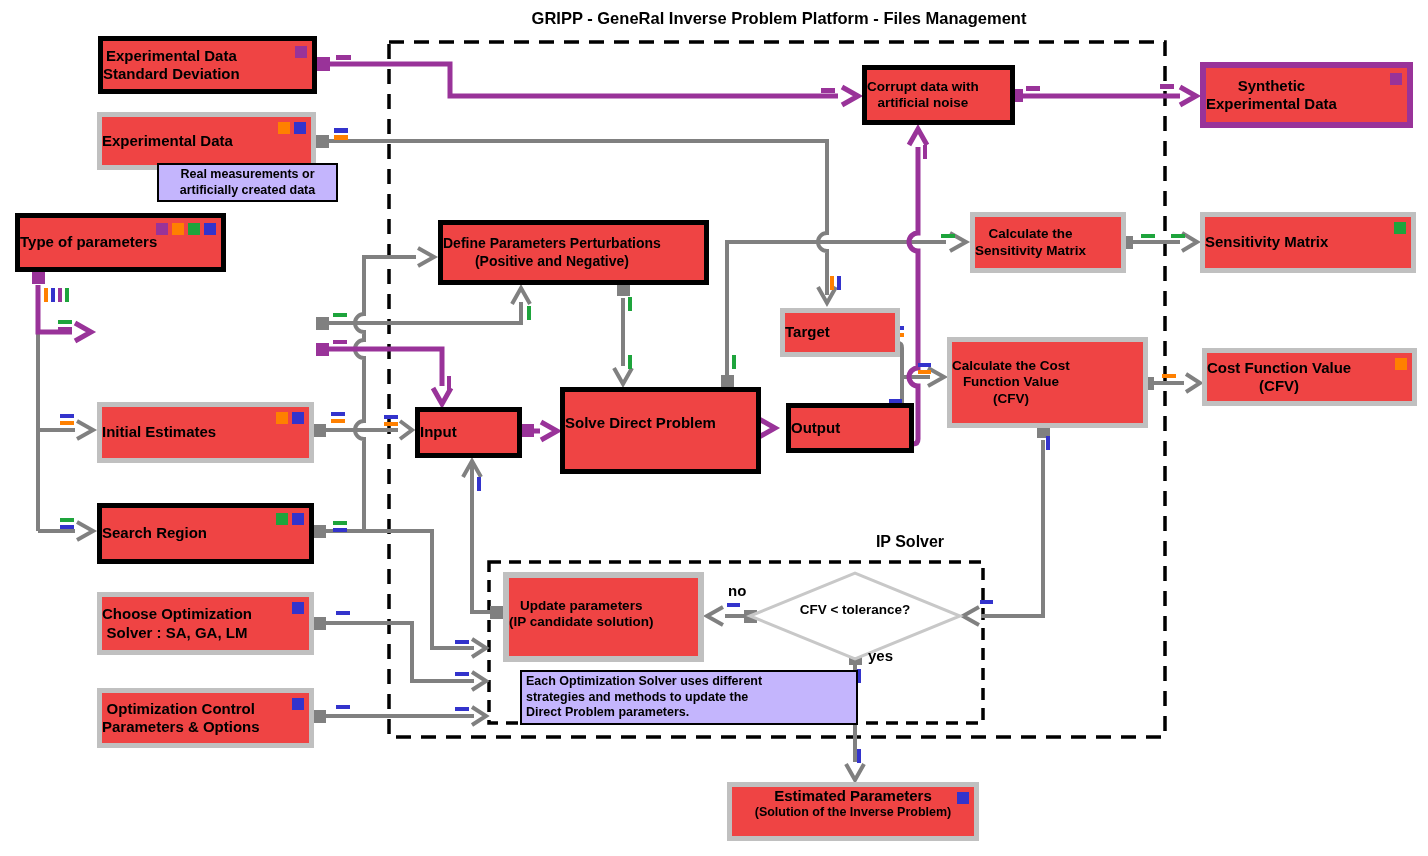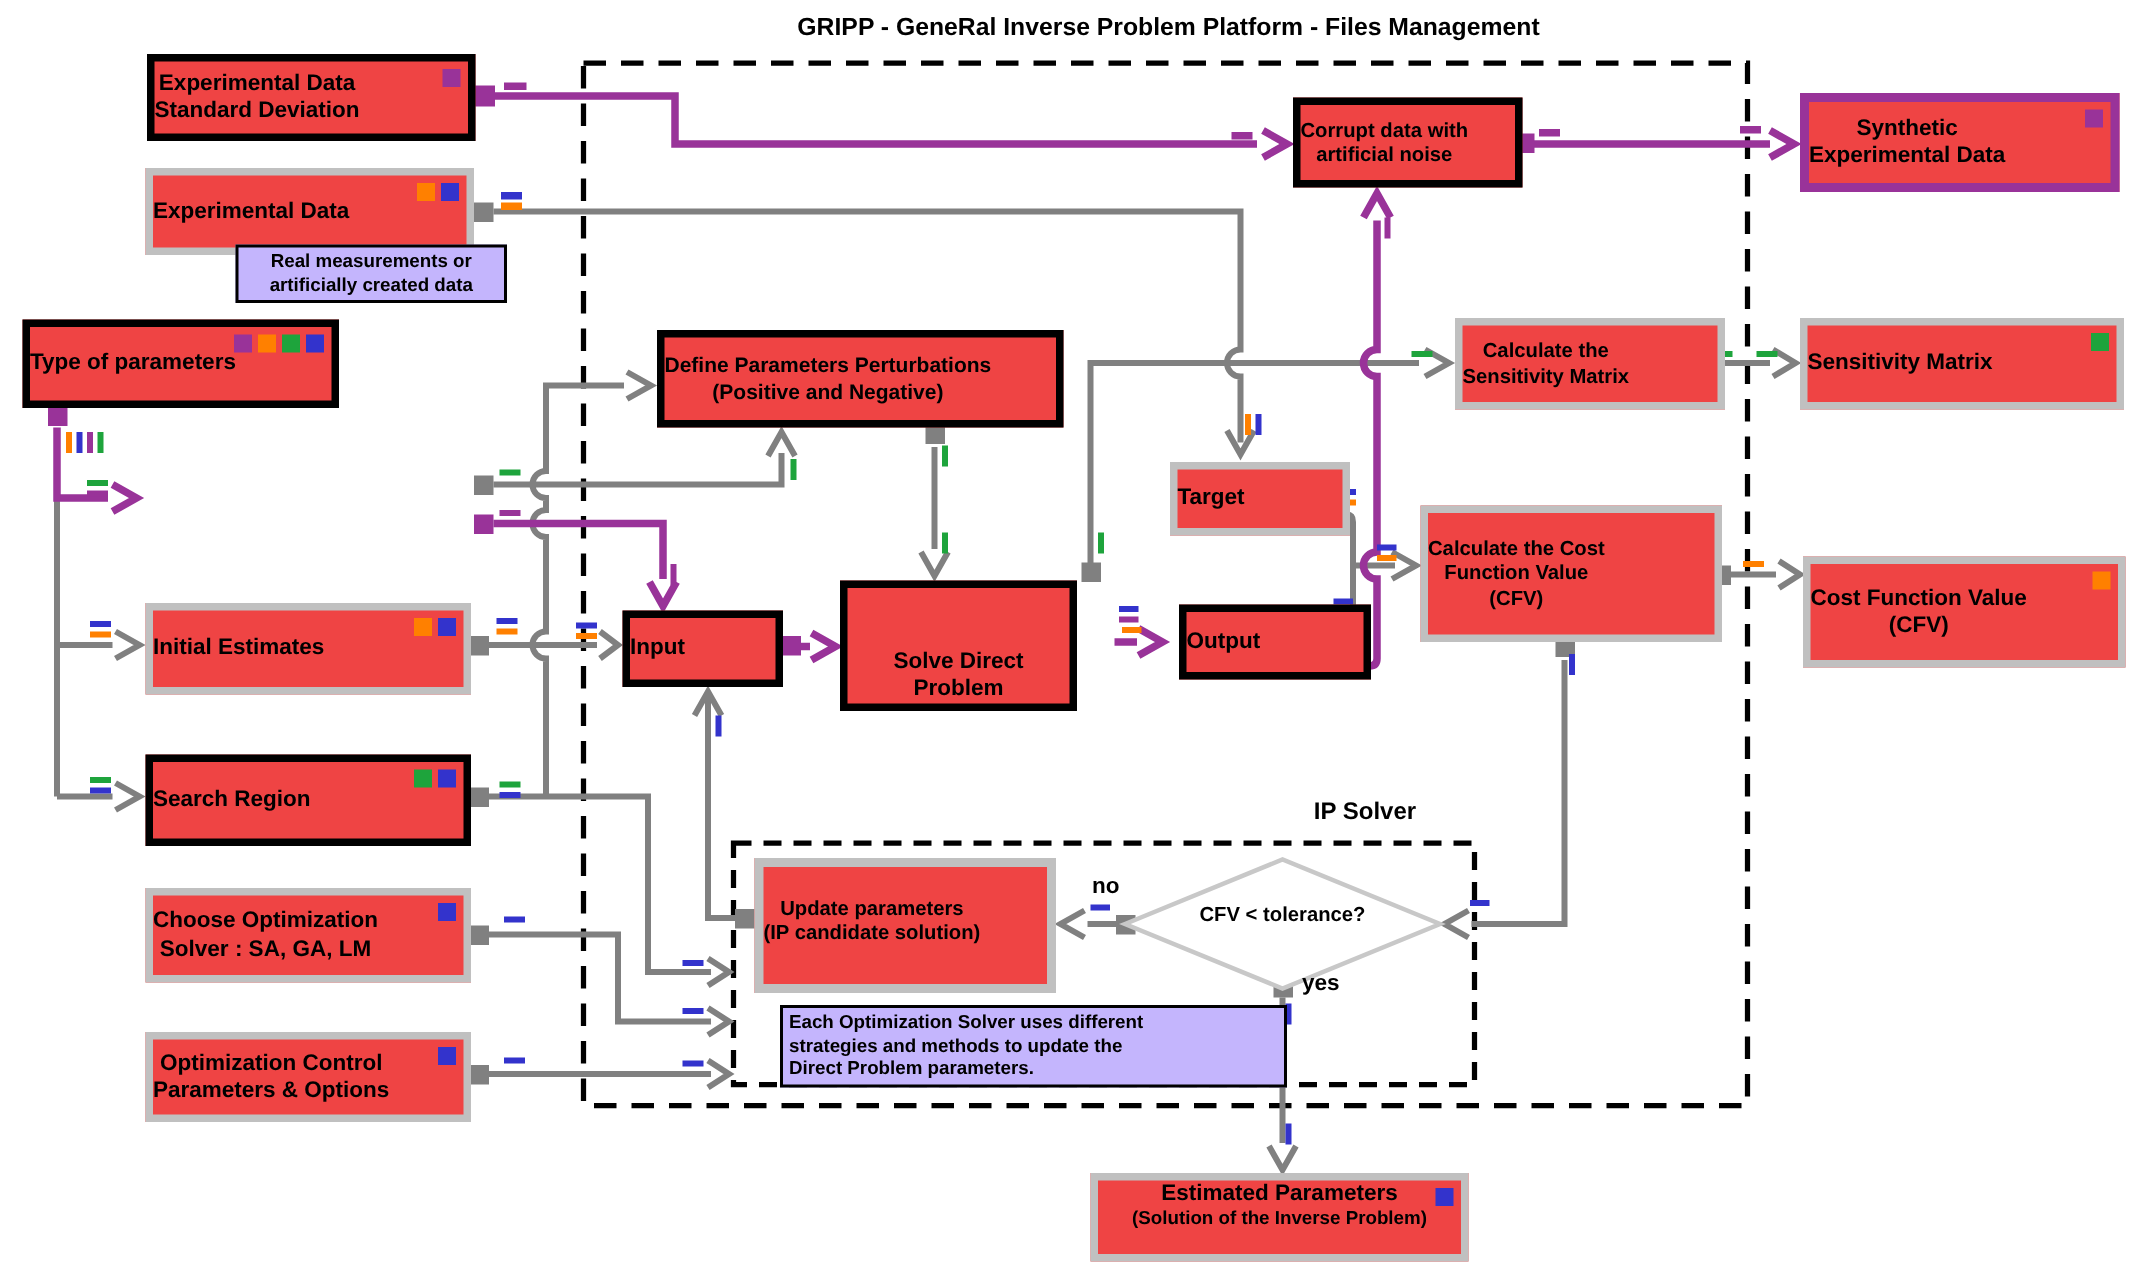--- a/index.html
+++ b/index.html
@@ -272,7 +272,7 @@
 <div class="box b-black fs15" style="left:786px;top:403px;width:128px;height:50px;">
   <span class="lbl">Output</span>
 </div>
-<div class="box b-gray fs135" style="left:970px;top:212px;width:180px;height:61px;">
+<div class="box b-gray fs135" style="left:970px;top:212px;width:156px;height:61px;">
   <span class="lbl">Calculate the
 Sensitivity Matrix</span>
 </div>

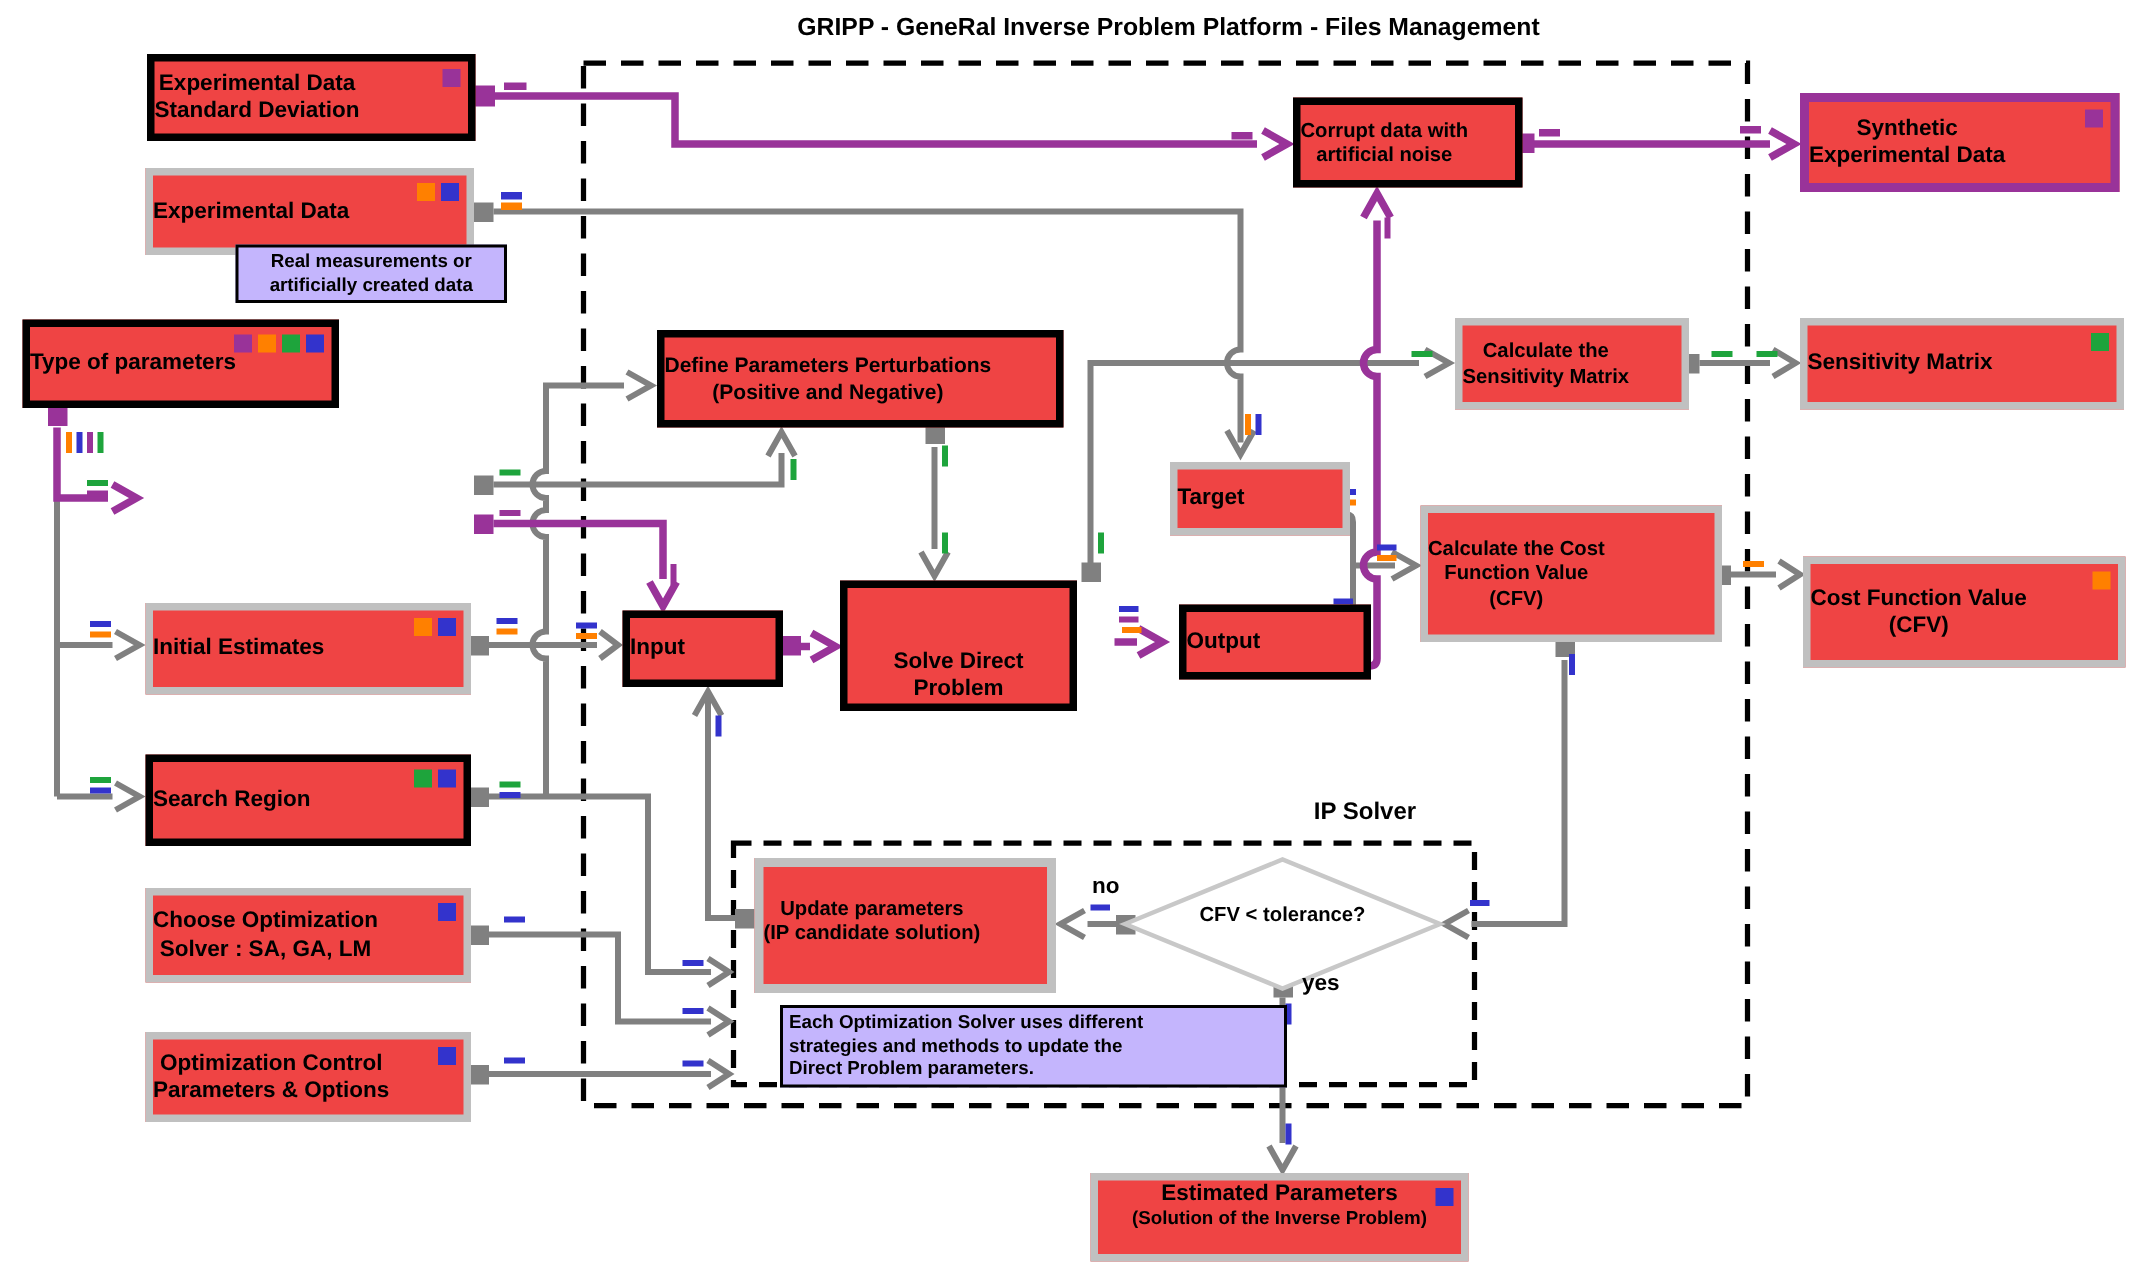--- a/index.html
+++ b/index.html
@@ -302,7 +302,7 @@
         <i class="sq sq-green"></i>
       </span>
 </div>
-<div class="box b-gray fs15" style="left:1202px;top:371px;width:215px;height:74px;">
+<div class="box b-gray fs15" style="left:1202px;top:348px;width:215px;height:58px;">
   <span class="lbl">Cost Function Value
 (CFV)</span>
   <span class="sqrow">

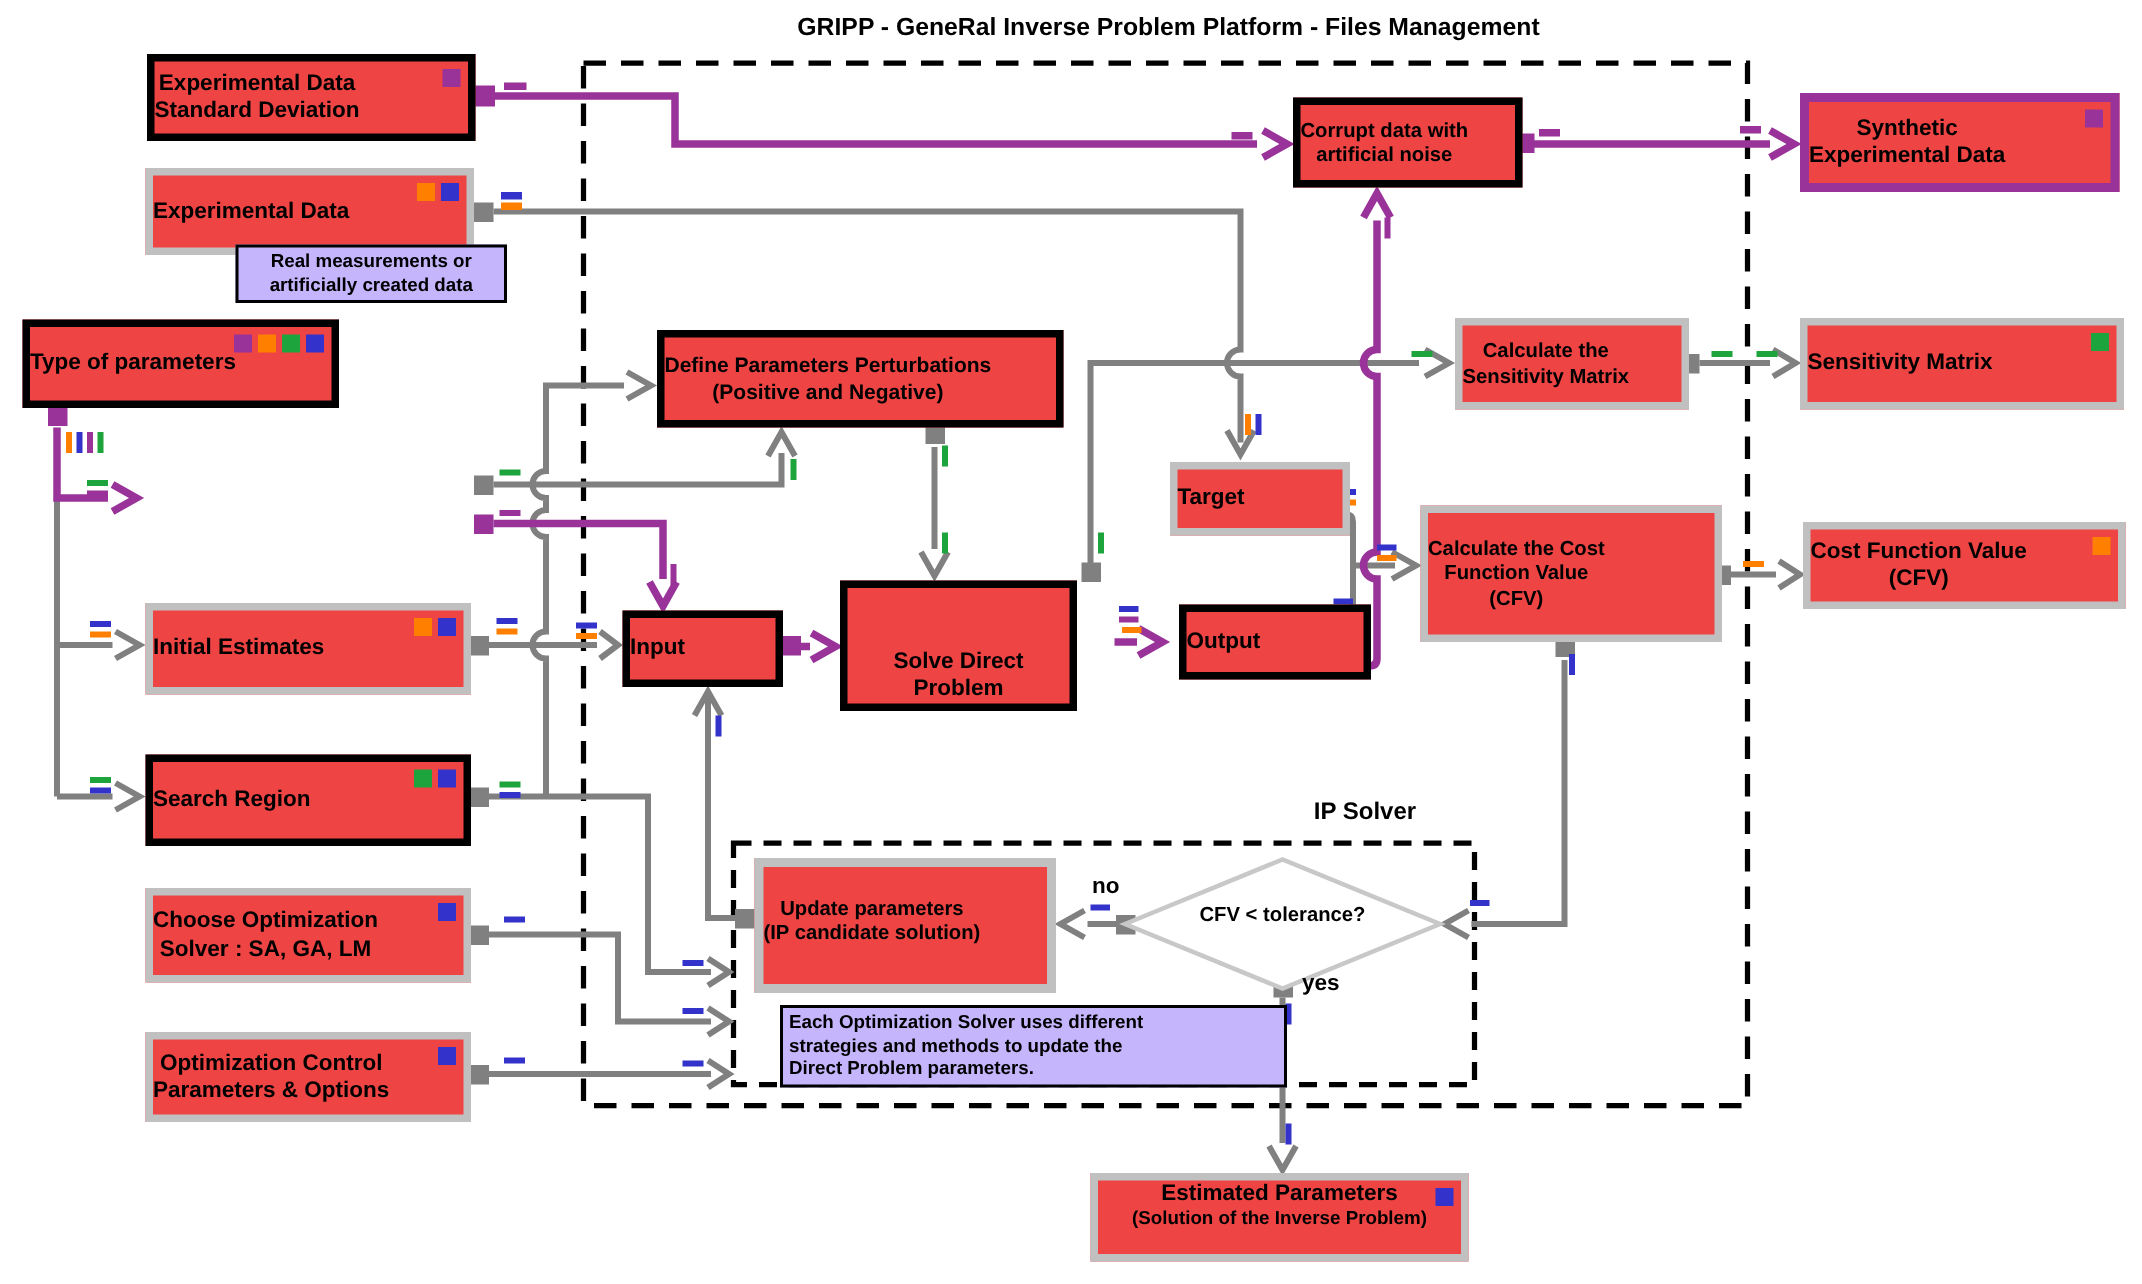--- a/index.html
+++ b/index.html
@@ -266,7 +266,7 @@
 <div class="box b-black fs15" style="left:415px;top:407px;width:107px;height:51px;">
   <span class="lbl">Input</span>
 </div>
-<div class="box b-black fs15" style="left:560px;top:387px;width:158px;height:87px;align-items:flex-start;padding-top:40px;">
+<div class="box b-black fs15" style="left:560px;top:387px;width:201px;height:87px;align-items:flex-start;padding-top:22px;">
   <span class="lbl">Solve Direct Problem</span>
 </div>
 <div class="box b-black fs15" style="left:786px;top:403px;width:128px;height:50px;">

